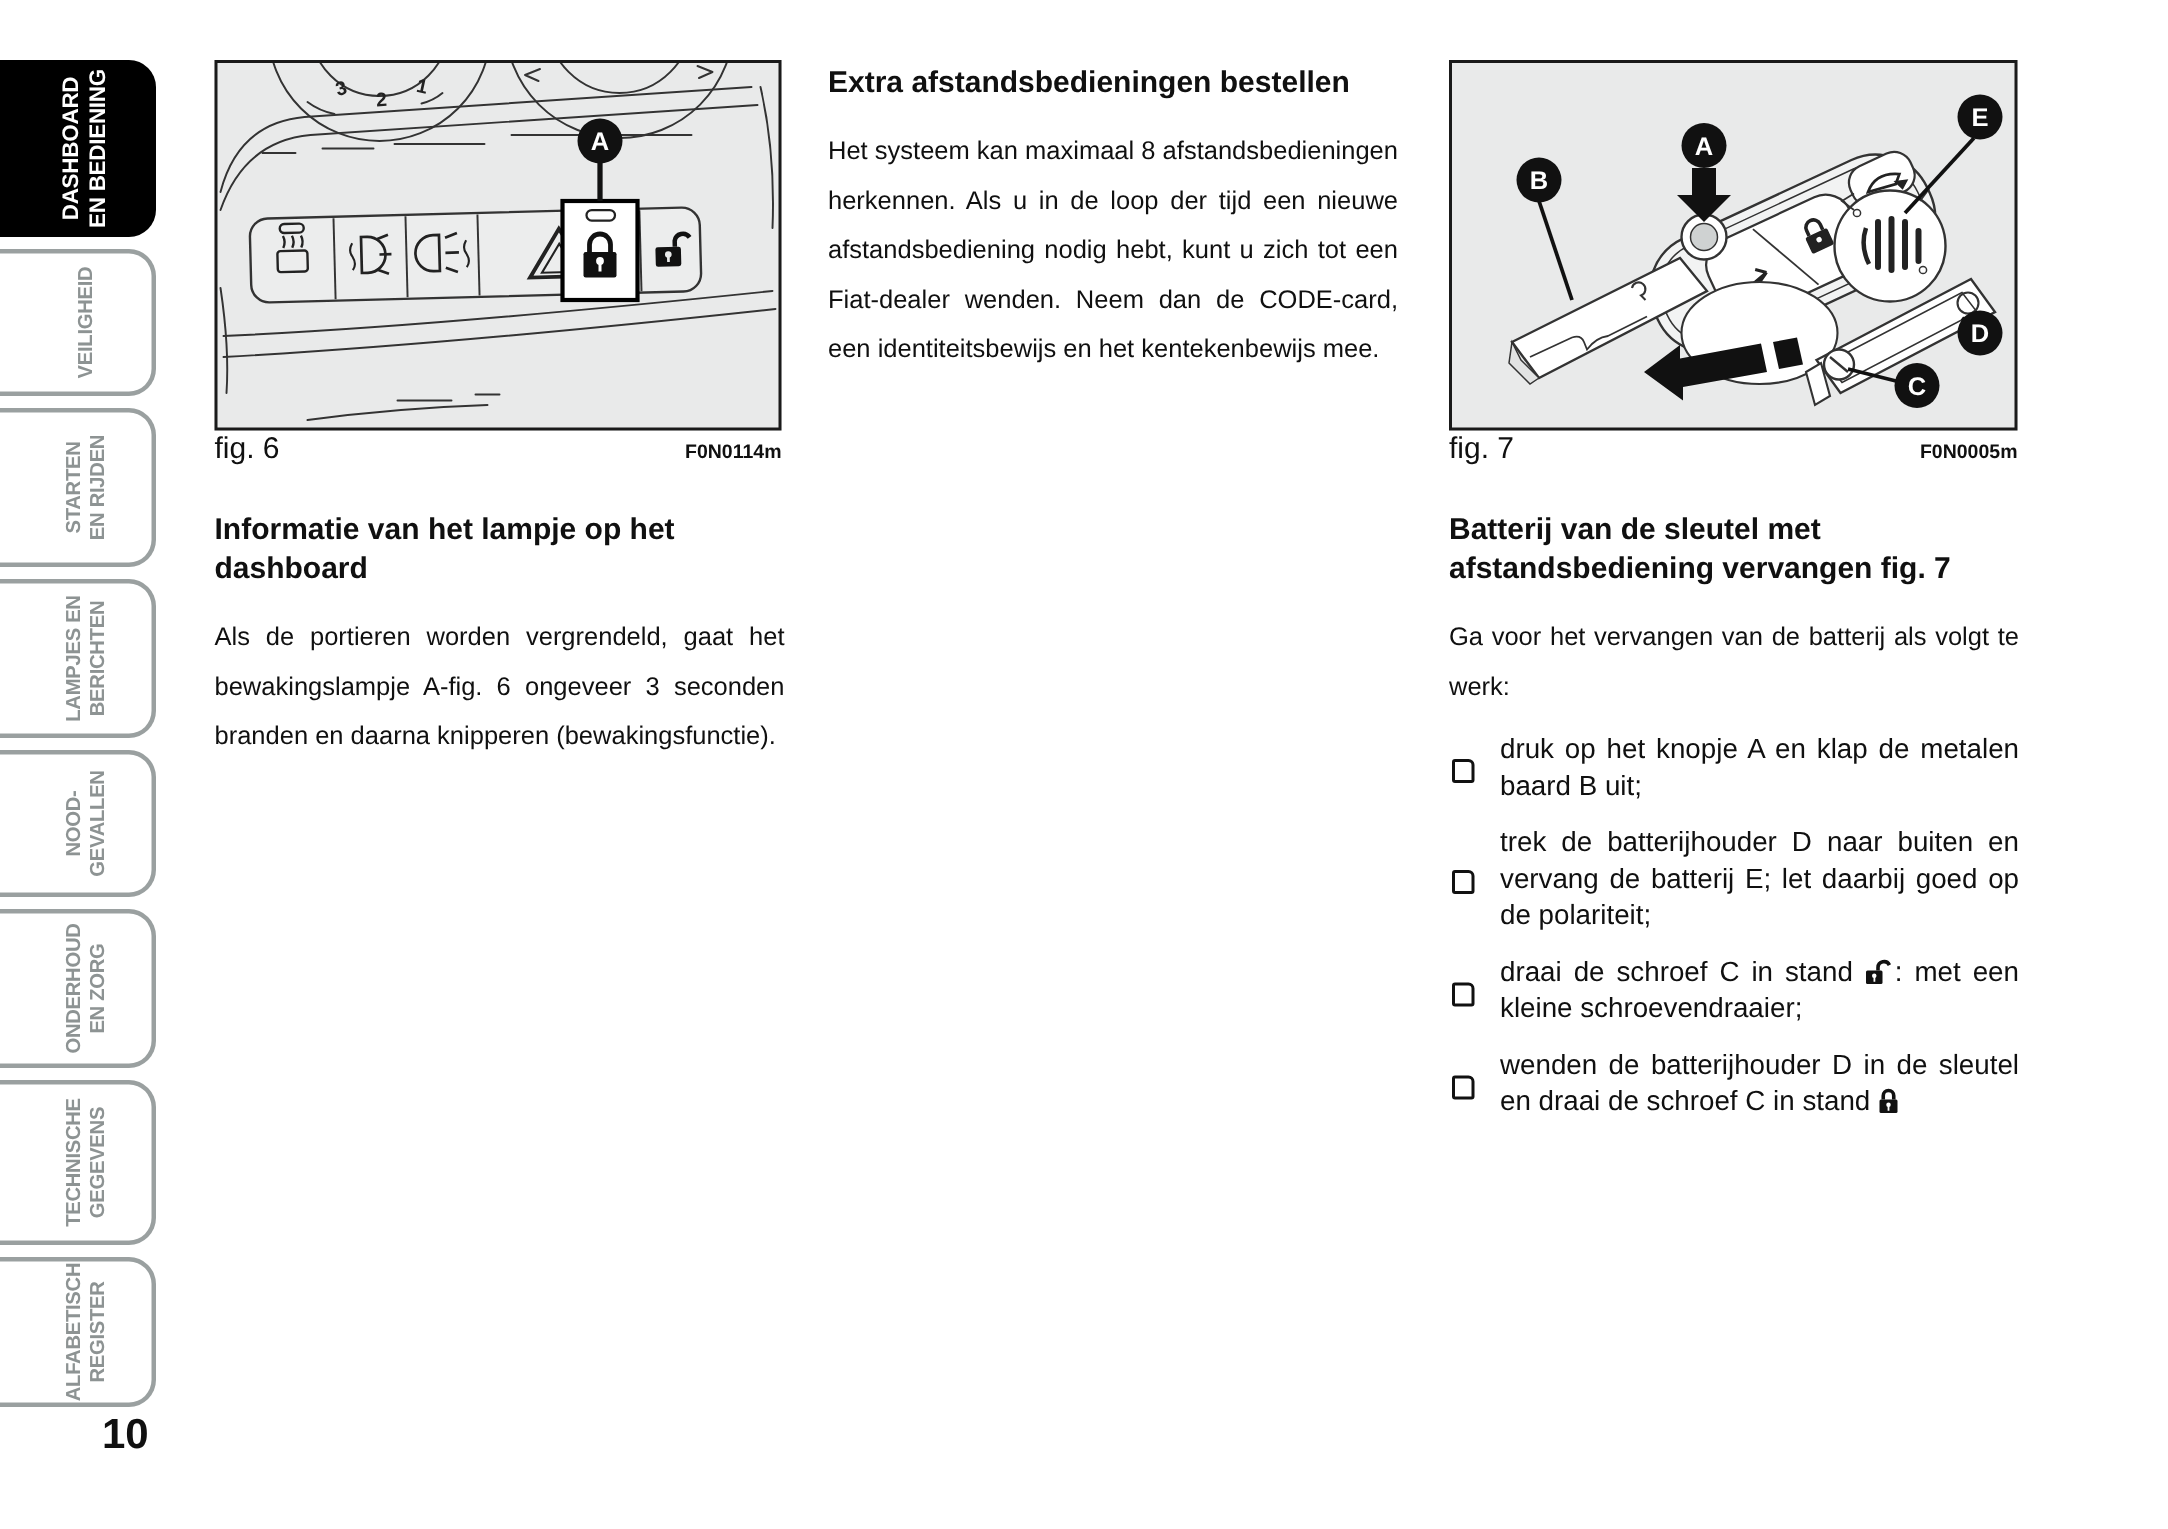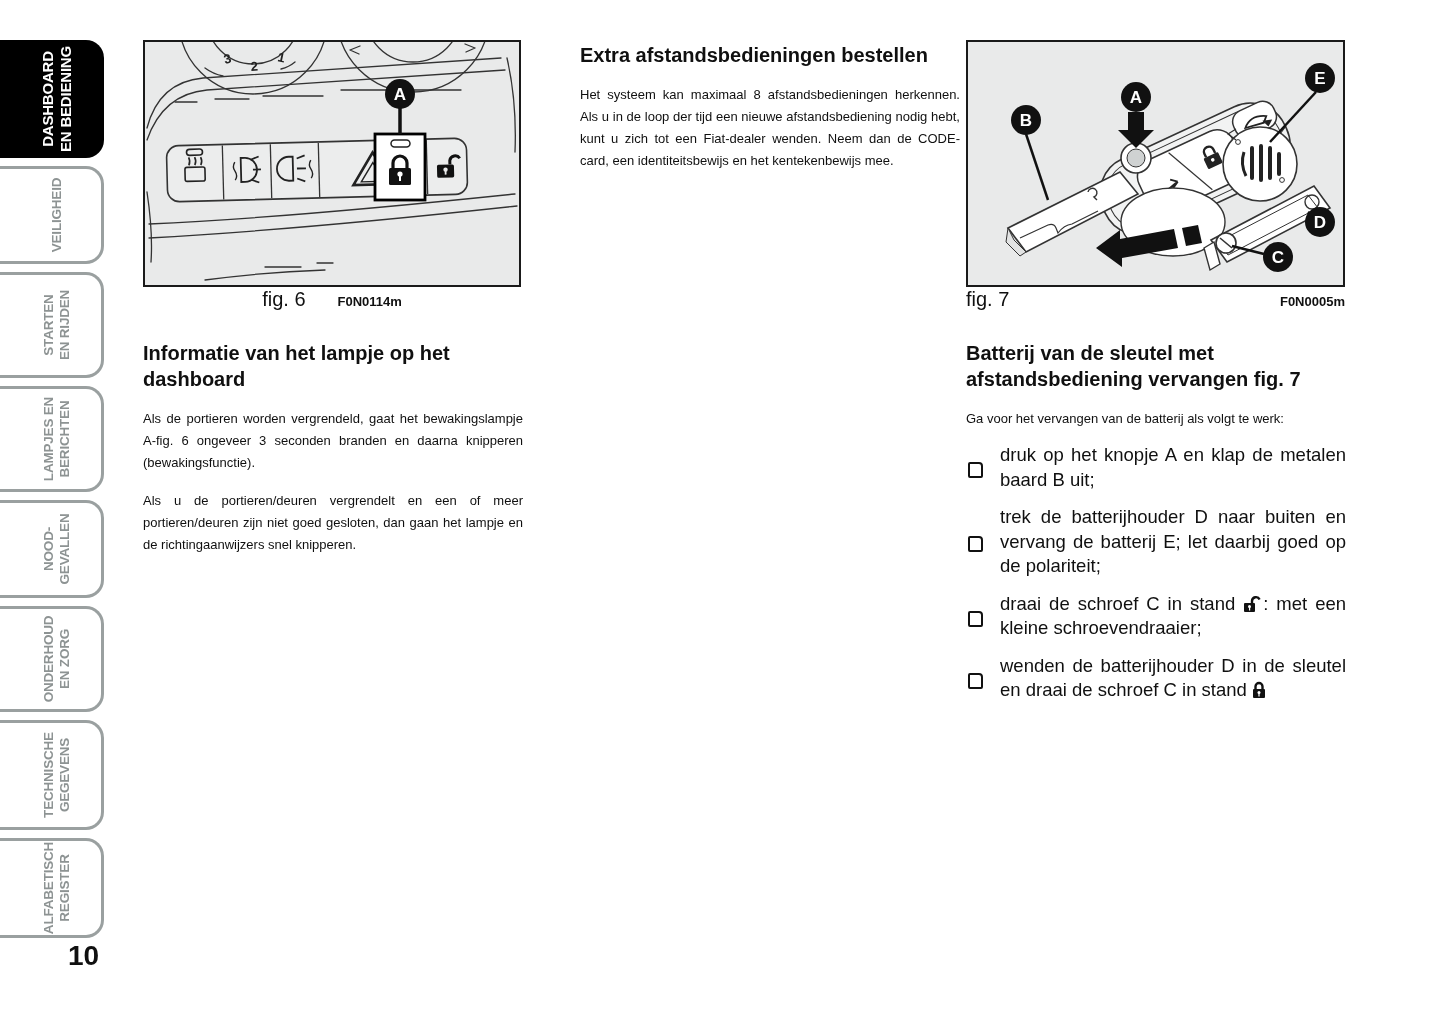--- a/index.html
+++ b/index.html
@@ -40,7 +40,7 @@
 
   
   .col{position:absolute;width:380px;}
-  #col-mid{left:580px;top:42px;}
+  #col-mid{left:552px;top:42px;}
   #col-left{left:143px;top:340px;}
   #col-right{left:966px;top:340px;}
   h2{font-size:20px;line-height:26px;margin:0 0 16px 0;font-weight:bold;}

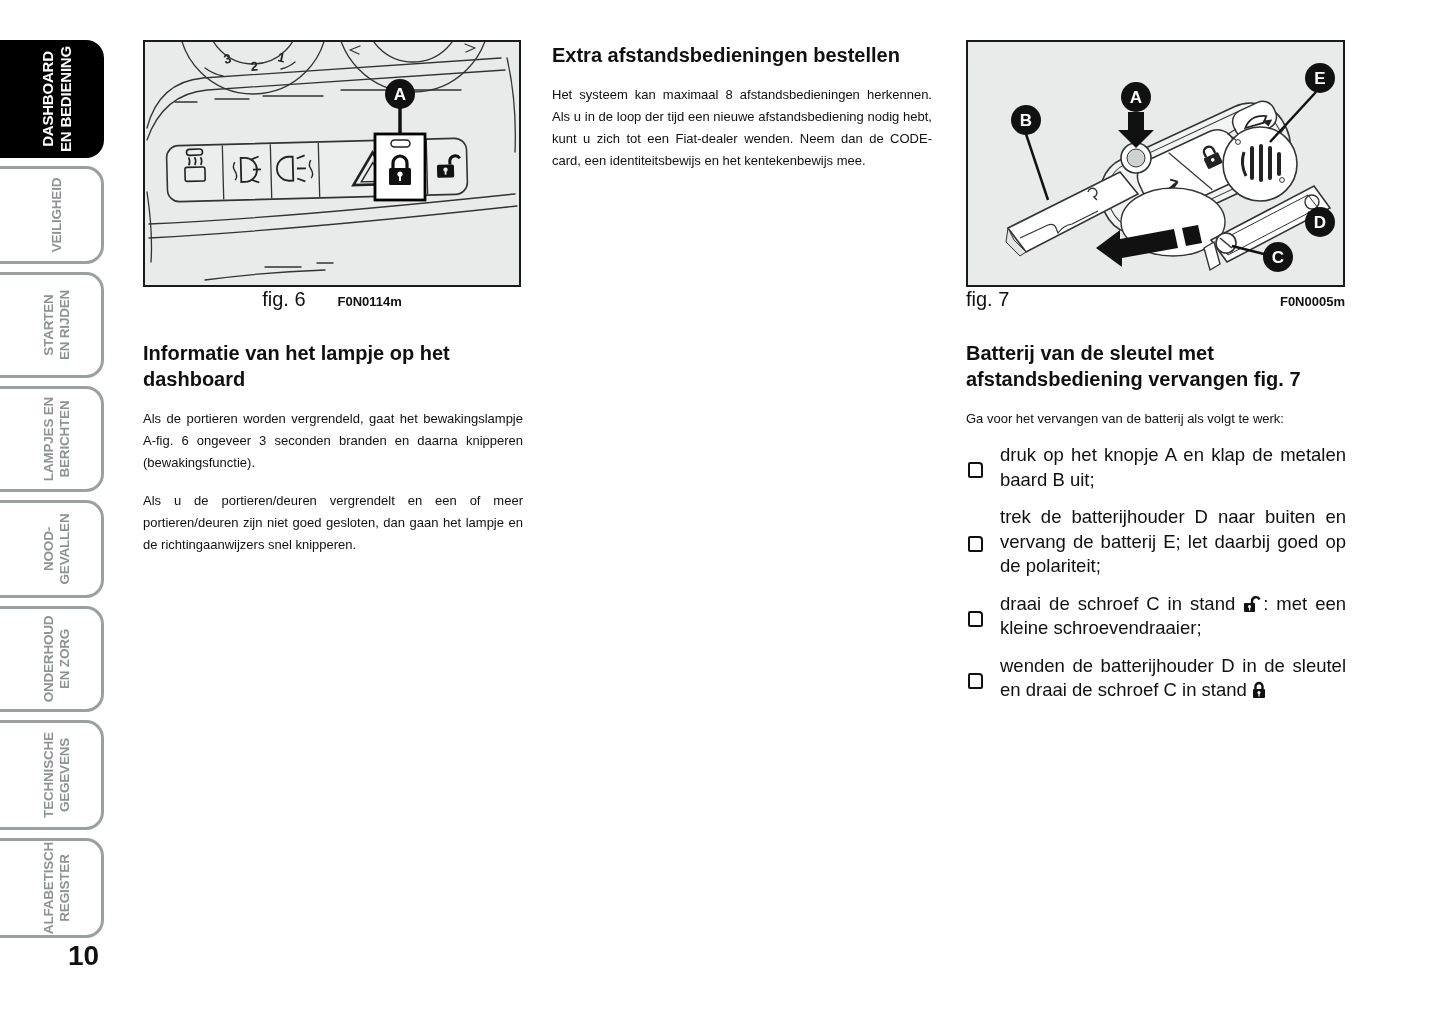--- a/index.html
+++ b/index.html
@@ -44,7 +44,7 @@
   #col-left{left:143px;top:340px;}
   #col-right{left:966px;top:340px;}
   h2{font-size:20px;line-height:26px;margin:0 0 16px 0;font-weight:bold;}
-  .para{font-size:13px;line-height:22px;text-align:justify;margin:16px 0 13px 0;}
+  .para{font-size:17px;line-height:33px;text-align:justify;margin:16px 0 13px 0;}
   .b{font-weight:normal;}
   .bullets{margin-top:4px;}
   .bullet{display:flex;align-items:center;margin-top:13px;}

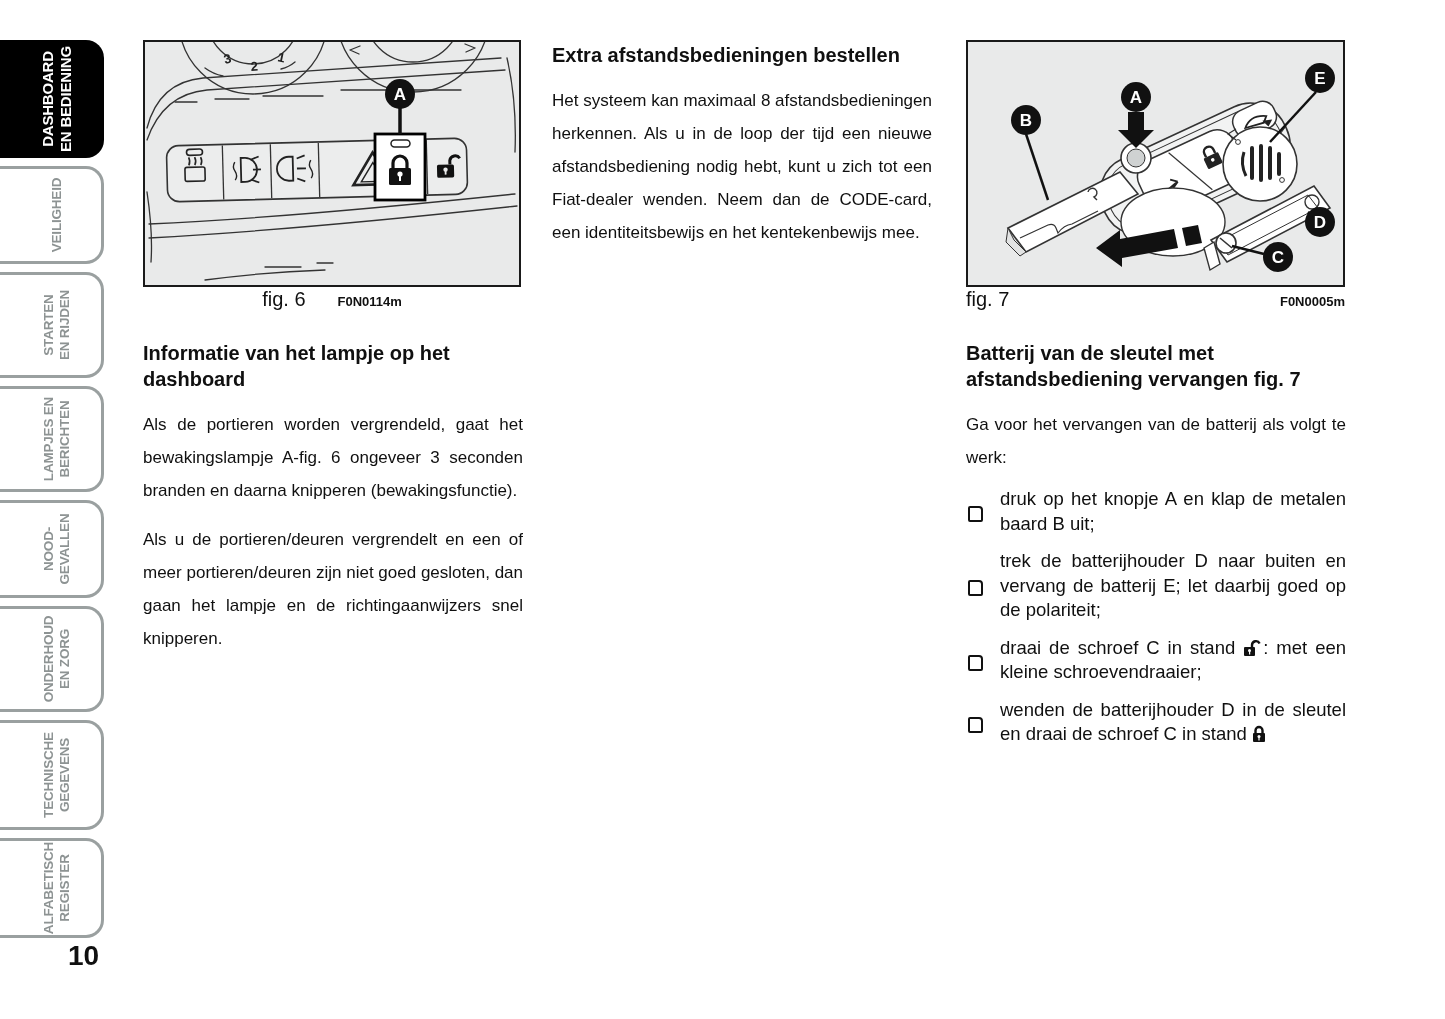--- a/index.html
+++ b/index.html
@@ -32,7 +32,7 @@
   #fig6{left:143px;top:40px;width:378px;height:247px;}
   #fig7{left:966px;top:40px;width:379px;height:247px;}
   .fig-caption-row{position:absolute;display:flex;justify-content:space-between;align-items:baseline;}
-  #fig6-caption{left:143px;top:288px;width:378px;justify-content:center;}
+  #fig6-caption{left:143px;top:288px;width:378px;}
   #fig7-caption{left:966px;top:288px;width:379px;}
   .fig-label{font-size:20px;}
   .fig-code{font-size:13px;font-weight:bold;padding-left:32px;}

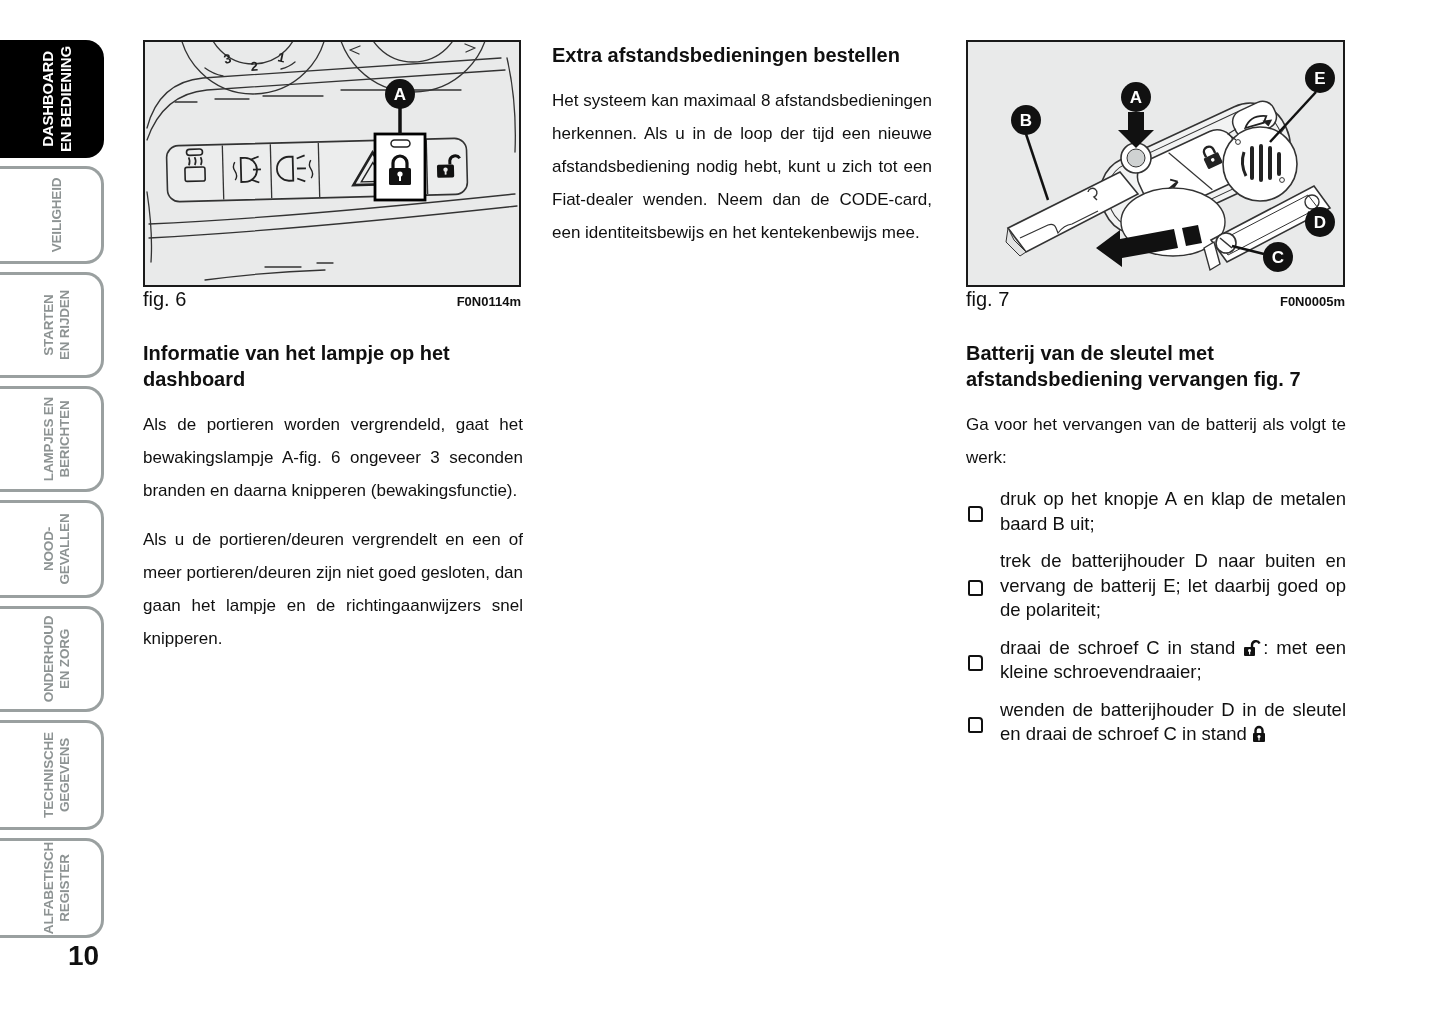--- a/index.html
+++ b/index.html
@@ -296,7 +296,6 @@
 <div class="col" id="col-left">
   <h2>Informatie van het lampje op het dashboard</h2>
   <p class="para"><span>Als de portieren worden vergrendeld, gaat het bewakingslampje </span><span class="b">A-fig. 6</span><span> ongeveer 3 seconden branden en daarna knipperen (bewakingsfunctie).</span></p>
-  <p class="para">Als u de portieren/deuren vergrendelt en een of meer portieren/deuren zijn niet goed gesloten, dan gaan het lampje en de richtingaanwijzers snel knipperen.</p>
 </div>
 
 <div class="col" id="col-right">

